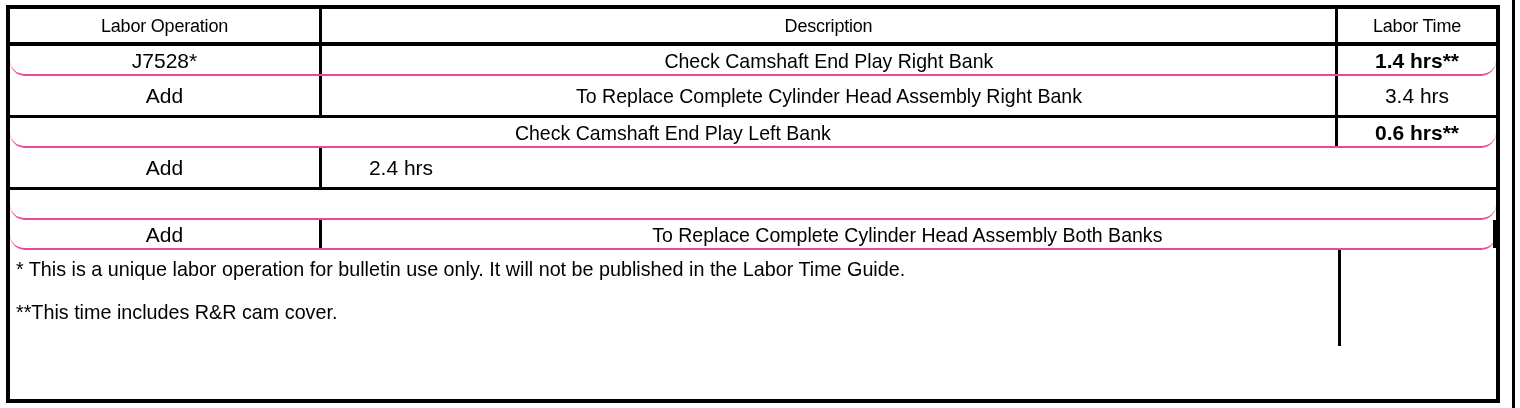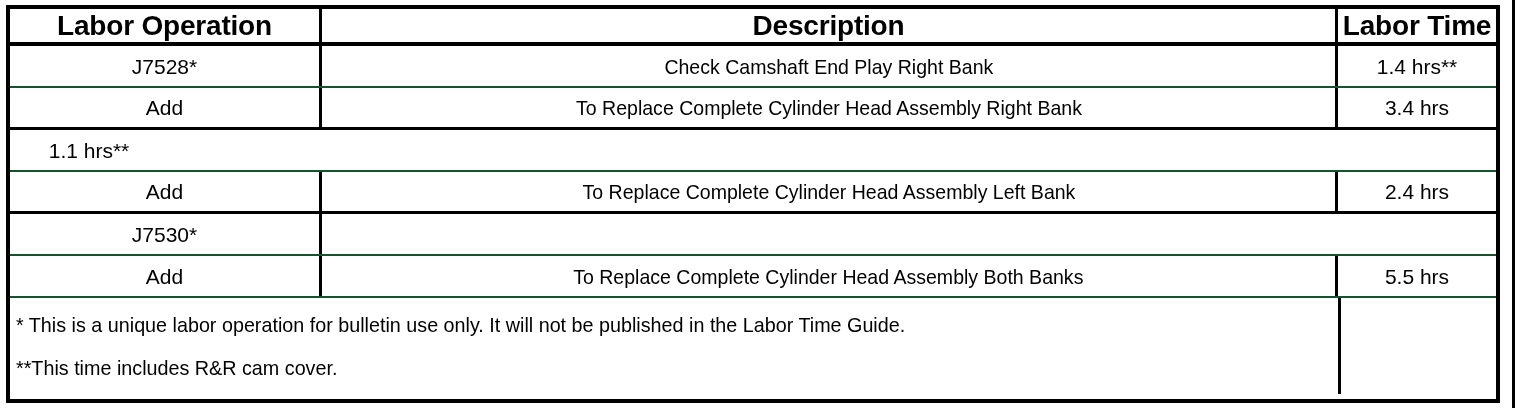--- a/index.html
+++ b/index.html
@@ -30,7 +30,7 @@
   .row.thick{height:42px;border-bottom:3px solid #000;}
   .row.thin{height:42px;border-bottom:2px solid #14532d;}
 
-  .hdr .cell-txt{font-weight:bold;font-size:28px;letter-spacing:-0.2px;}
+  .hdr .cell-txt{font-weight:normal;font-size:18px;letter-spacing:-0.2px;}
   .cell-txt{font-size:21px;line-height:1;white-space:nowrap;}
   .cell-txt.cond{transform:scaleX(0.93);transform-origin:center;}
   .cell-txt.b{font-weight:normal;}

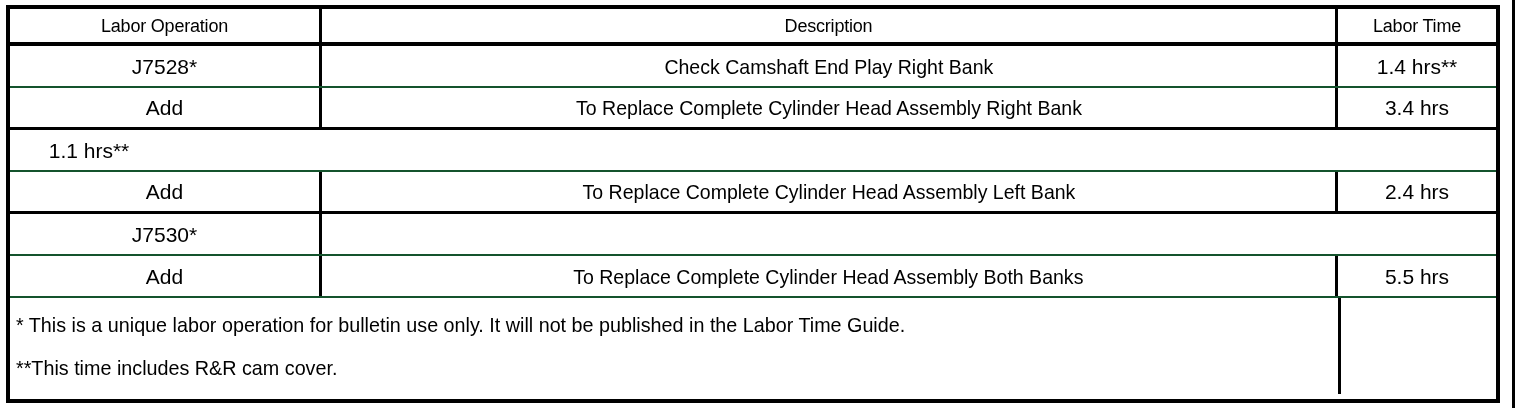--- a/index.html
+++ b/index.html
@@ -28,7 +28,7 @@
 
   .row.hdr{height:37px;border-bottom:4px solid #000;}
   .row.thick{height:42px;border-bottom:3px solid #000;}
-  .row.thin{height:42px;border-bottom:2px solid #14532d;}
+  .row.thin{height:30px;border-bottom:2px solid #ec4899;border-radius:17px;}
 
   .hdr .cell-txt{font-weight:normal;font-size:18px;letter-spacing:-0.2px;}
   .cell-txt{font-size:21px;line-height:1;white-space:nowrap;}

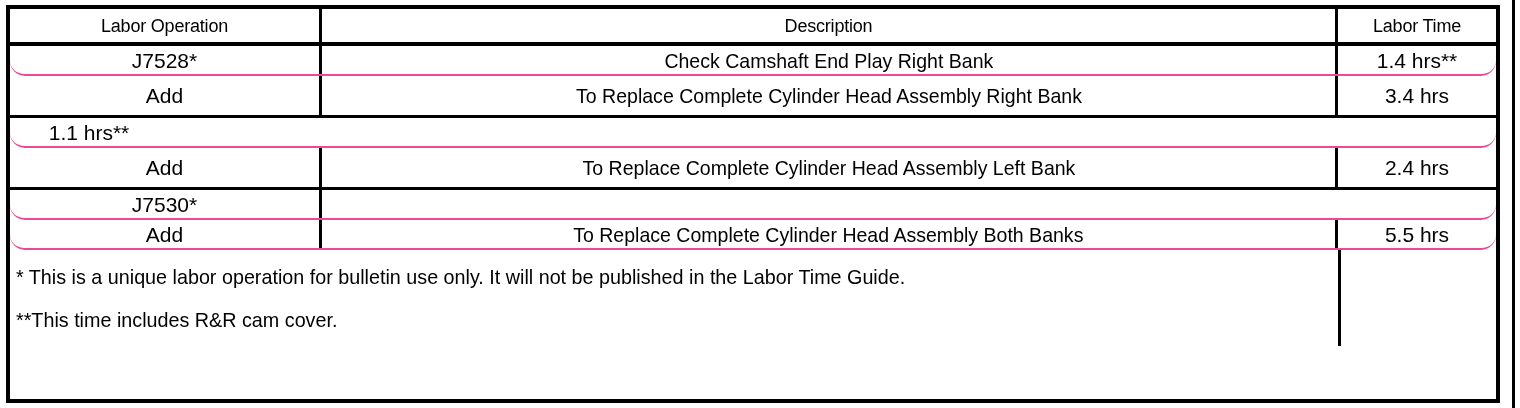--- a/index.html
+++ b/index.html
@@ -33,7 +33,7 @@
   .hdr .cell-txt{font-weight:normal;font-size:18px;letter-spacing:-0.2px;}
   .cell-txt{font-size:21px;line-height:1;white-space:nowrap;}
   .cell-txt.cond{transform:scaleX(0.93);transform-origin:center;}
-  .cell-txt.b{font-weight:normal;}
+  .cell-txt.b{font-weight:bold;}
 
   
   .row.foot{height:auto;min-height:96px;}

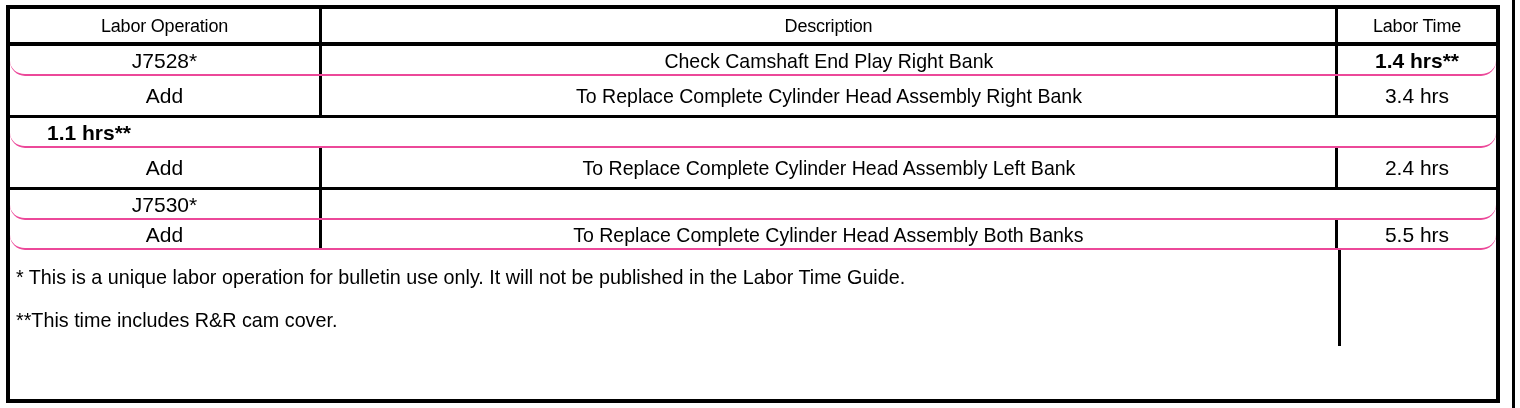--- a/index.html
+++ b/index.html
@@ -88,6 +88,9 @@
           </div>
         </div>
         <div class="row thin">
+          <div class="c-desc divide">
+            <span class="cell-txt cond">Check Camshaft End Play Left Bank</span>
+          </div>
           <div class="c-time">
             <span class="cell-txt b">1.1 hrs**</span>
           </div>

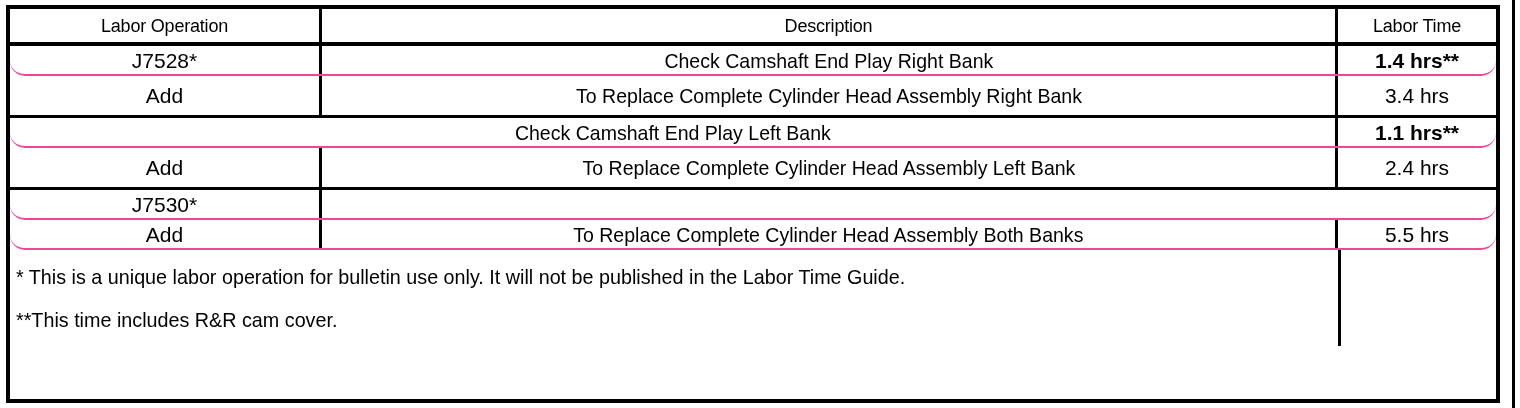--- a/index.html
+++ b/index.html
@@ -92,7 +92,7 @@
             <span class="cell-txt cond">Check Camshaft End Play Left Bank</span>
           </div>
           <div class="c-time">
-            <span class="cell-txt b">1.1 hrs**</span>
+            <span class="cell-txt b">0.6 hrs**</span>
           </div>
         </div>
         <div class="row thick">

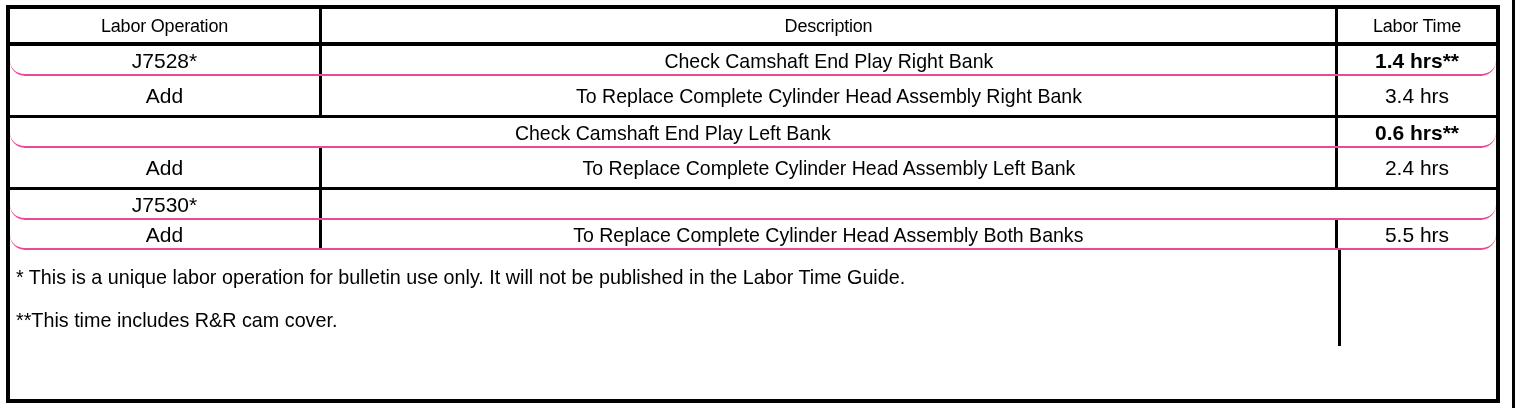--- a/index.html
+++ b/index.html
@@ -99,9 +99,6 @@
           <div class="c-op divide">
             <span class="cell-txt">Add</span>
           </div>
-          <div class="c-desc divide">
-            <span class="cell-txt cond">To Replace Complete Cylinder Head Assembly Left Bank</span>
-          </div>
           <div class="c-time">
             <span class="cell-txt">2.4 hrs</span>
           </div>

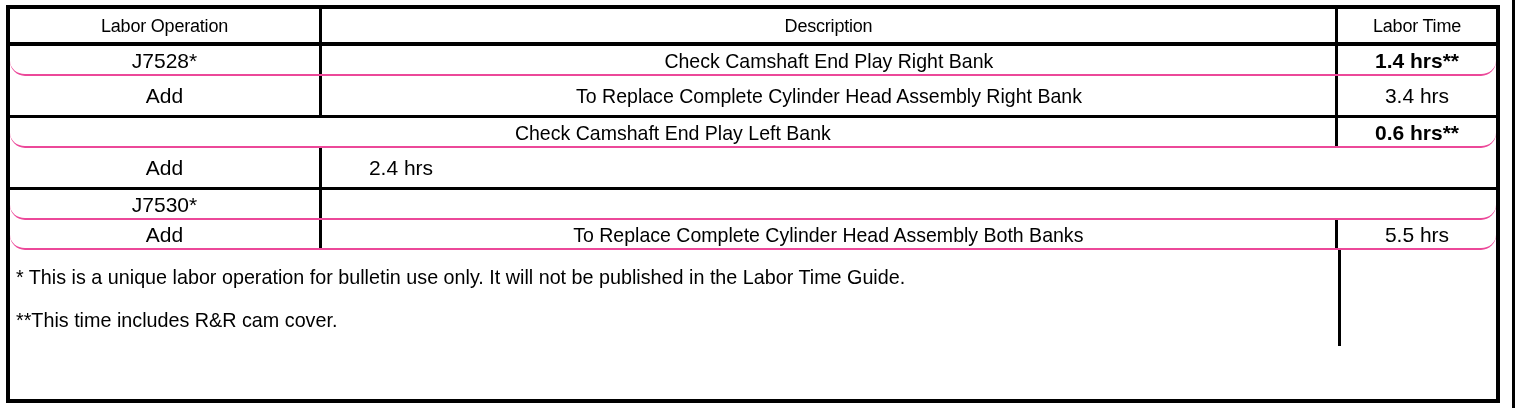--- a/index.html
+++ b/index.html
@@ -104,9 +104,6 @@
           </div>
         </div>
         <div class="row thin">
-          <div class="c-op divide">
-            <span class="cell-txt">J7530*</span>
-          </div>
         </div>
         <div class="row thin">
           <div class="c-op divide">

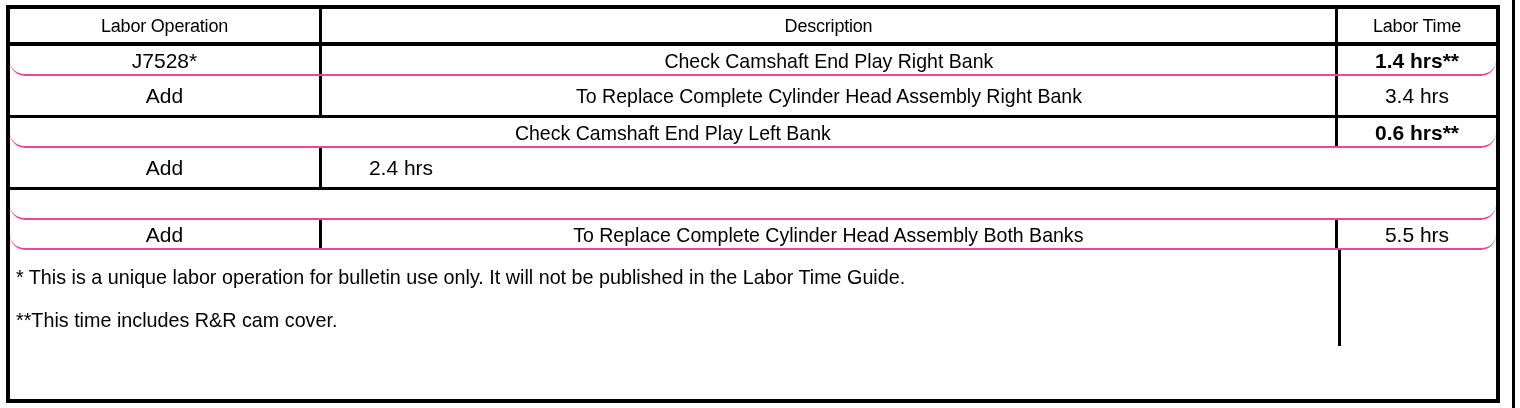--- a/index.html
+++ b/index.html
@@ -112,9 +112,6 @@
           <div class="c-desc divide">
             <span class="cell-txt cond">To Replace Complete Cylinder Head Assembly Both Banks</span>
           </div>
-          <div class="c-time">
-            <span class="cell-txt">5.5 hrs</span>
-          </div>
         </div>
       </div>
 

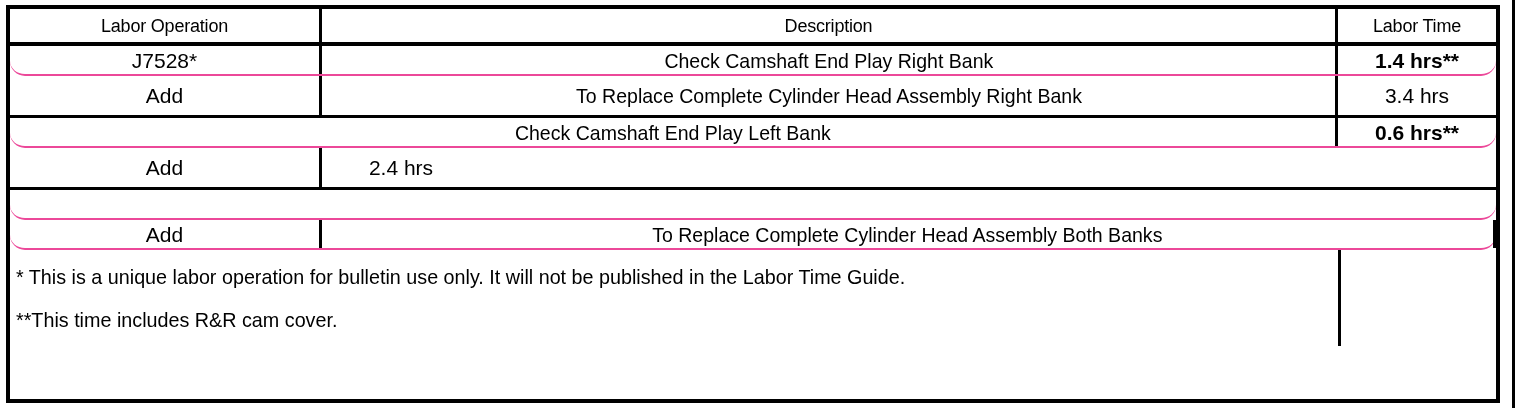--- a/index.html
+++ b/index.html
@@ -37,7 +37,7 @@
 
   
   .row.foot{height:auto;min-height:96px;}
-  .foot .c-note{flex:1 1 auto;box-sizing:border-box;padding:16px 0 6px 6px;}
+  .foot .c-note{flex:1 1 auto;box-sizing:border-box;padding:8px 0 6px 6px;}
   .foot .c-time{border-left:3px solid #000;}
   .note-line{font-size:21px;line-height:1.08;white-space:nowrap;
              transform:scaleX(0.94);transform-origin:left center;}

